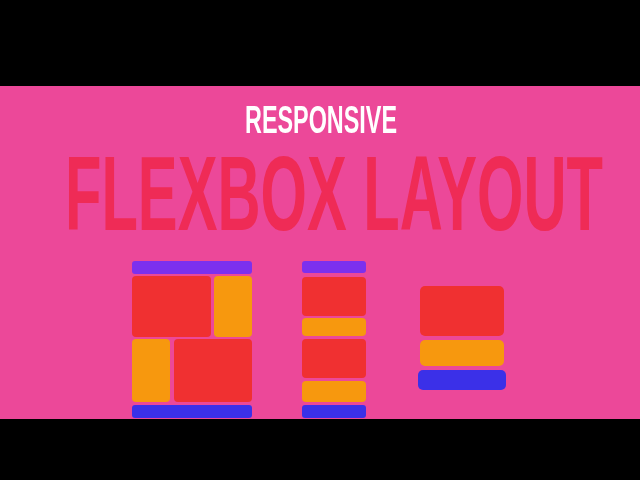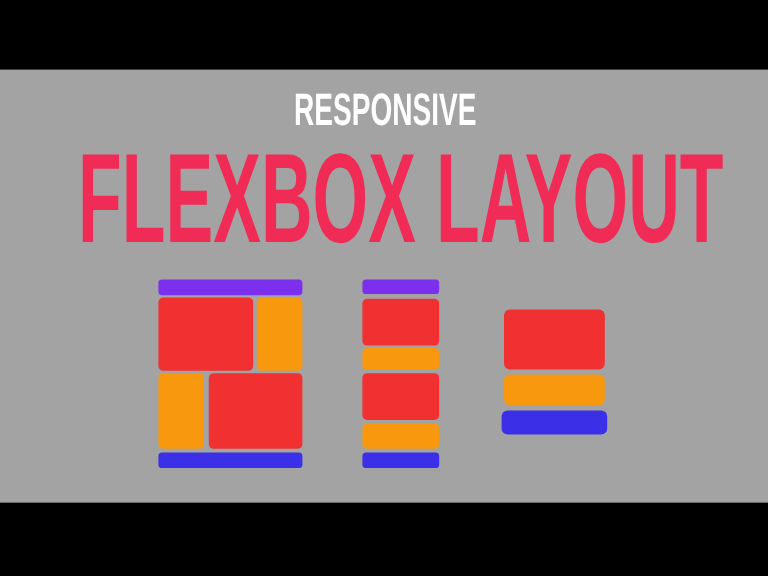--- a/index.html
+++ b/index.html
@@ -71,7 +71,7 @@
 
 <div class="letterbox top" style="background-color: rgb(0, 0, 0);"></div>
 
-<div class="stage" style="background-color: #a3a3a3;">
+<div class="stage" style="background-color: #ec4899; margin-top: 28px;">
 
   <svg class="titles" viewBox="0 0 640 175">
     <text class="subtitle" x="321" y="46.5" text-anchor="middle" textLength="152" lengthAdjust="spacingAndGlyphs" style="fill: rgb(255, 255, 255);">RESPONSIVE</text>

